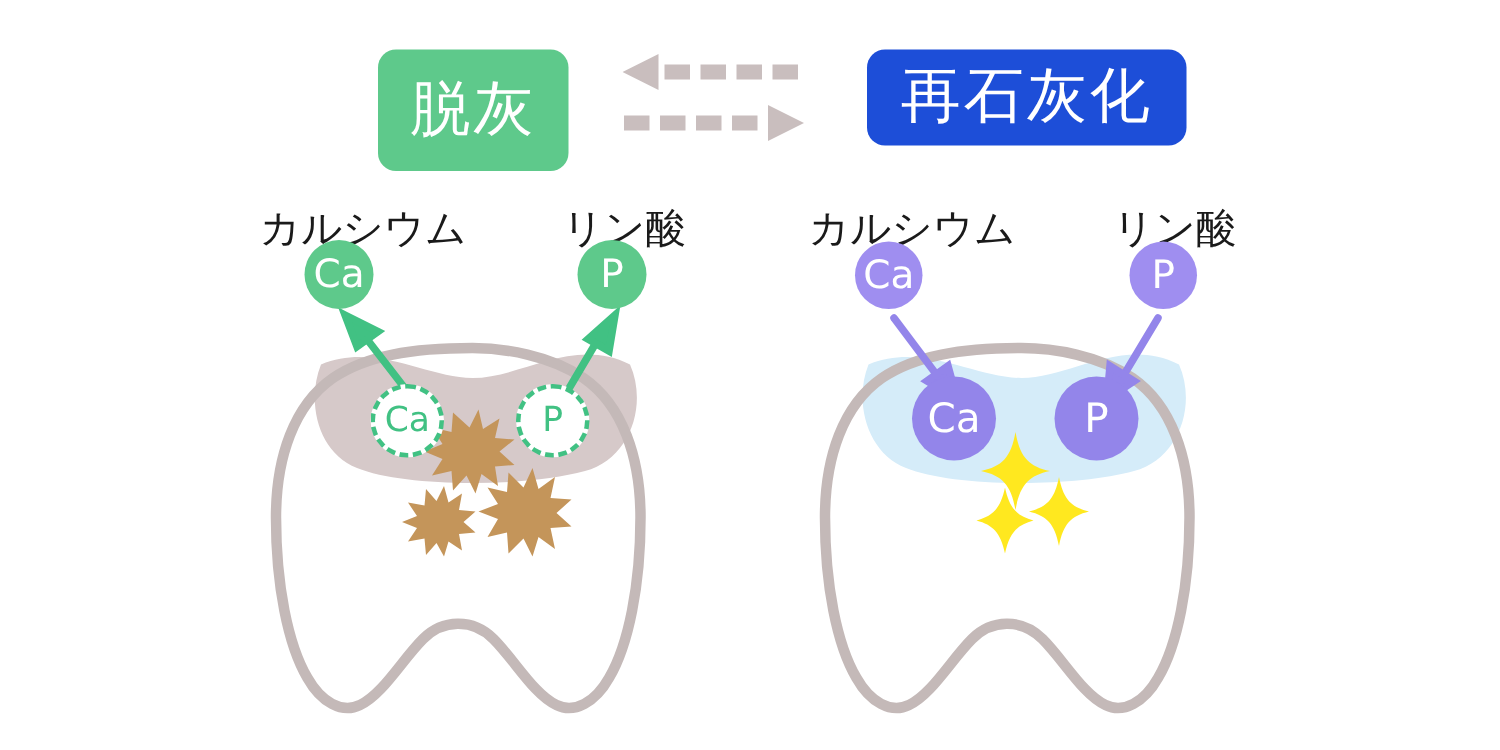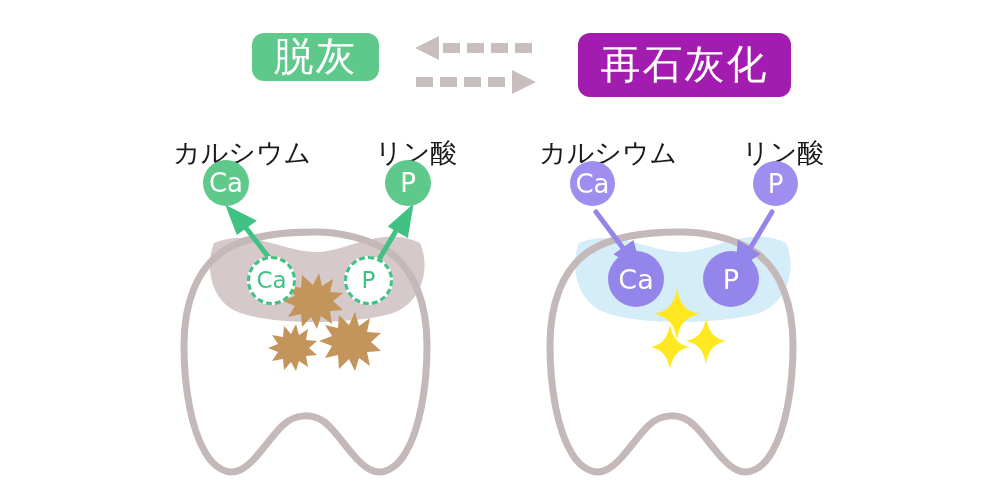--- a/index.html
+++ b/index.html
@@ -37,7 +37,7 @@
     left: 252px;
     top: 33px;
     width: 127px;
-    height: 48px;
+    height: 81px;
     background: #5ec98b;
   }
   #badge-remineralization {

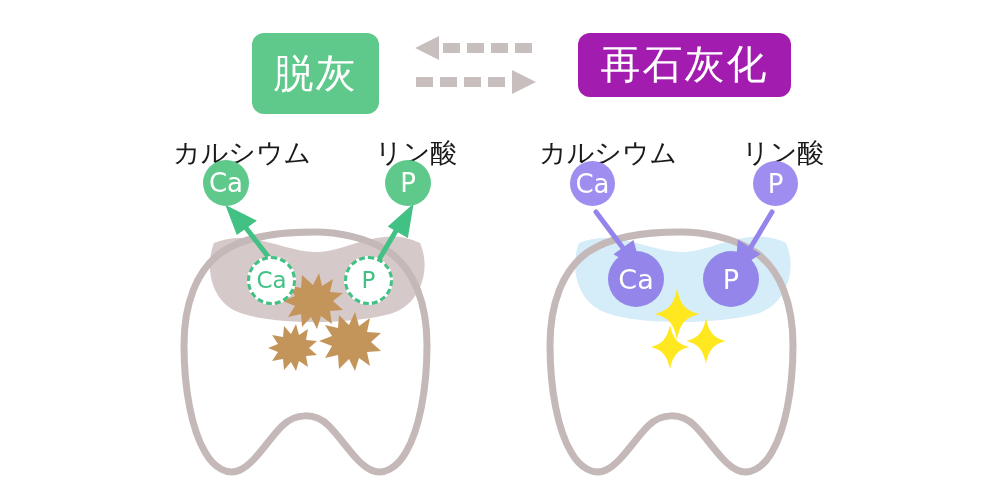--- a/index.html
+++ b/index.html
@@ -45,7 +45,7 @@
     top: 33px;
     width: 213px;
     height: 64px;
-    background: #a21caf;
+    background: #1d4ed8;
   }
 
   

